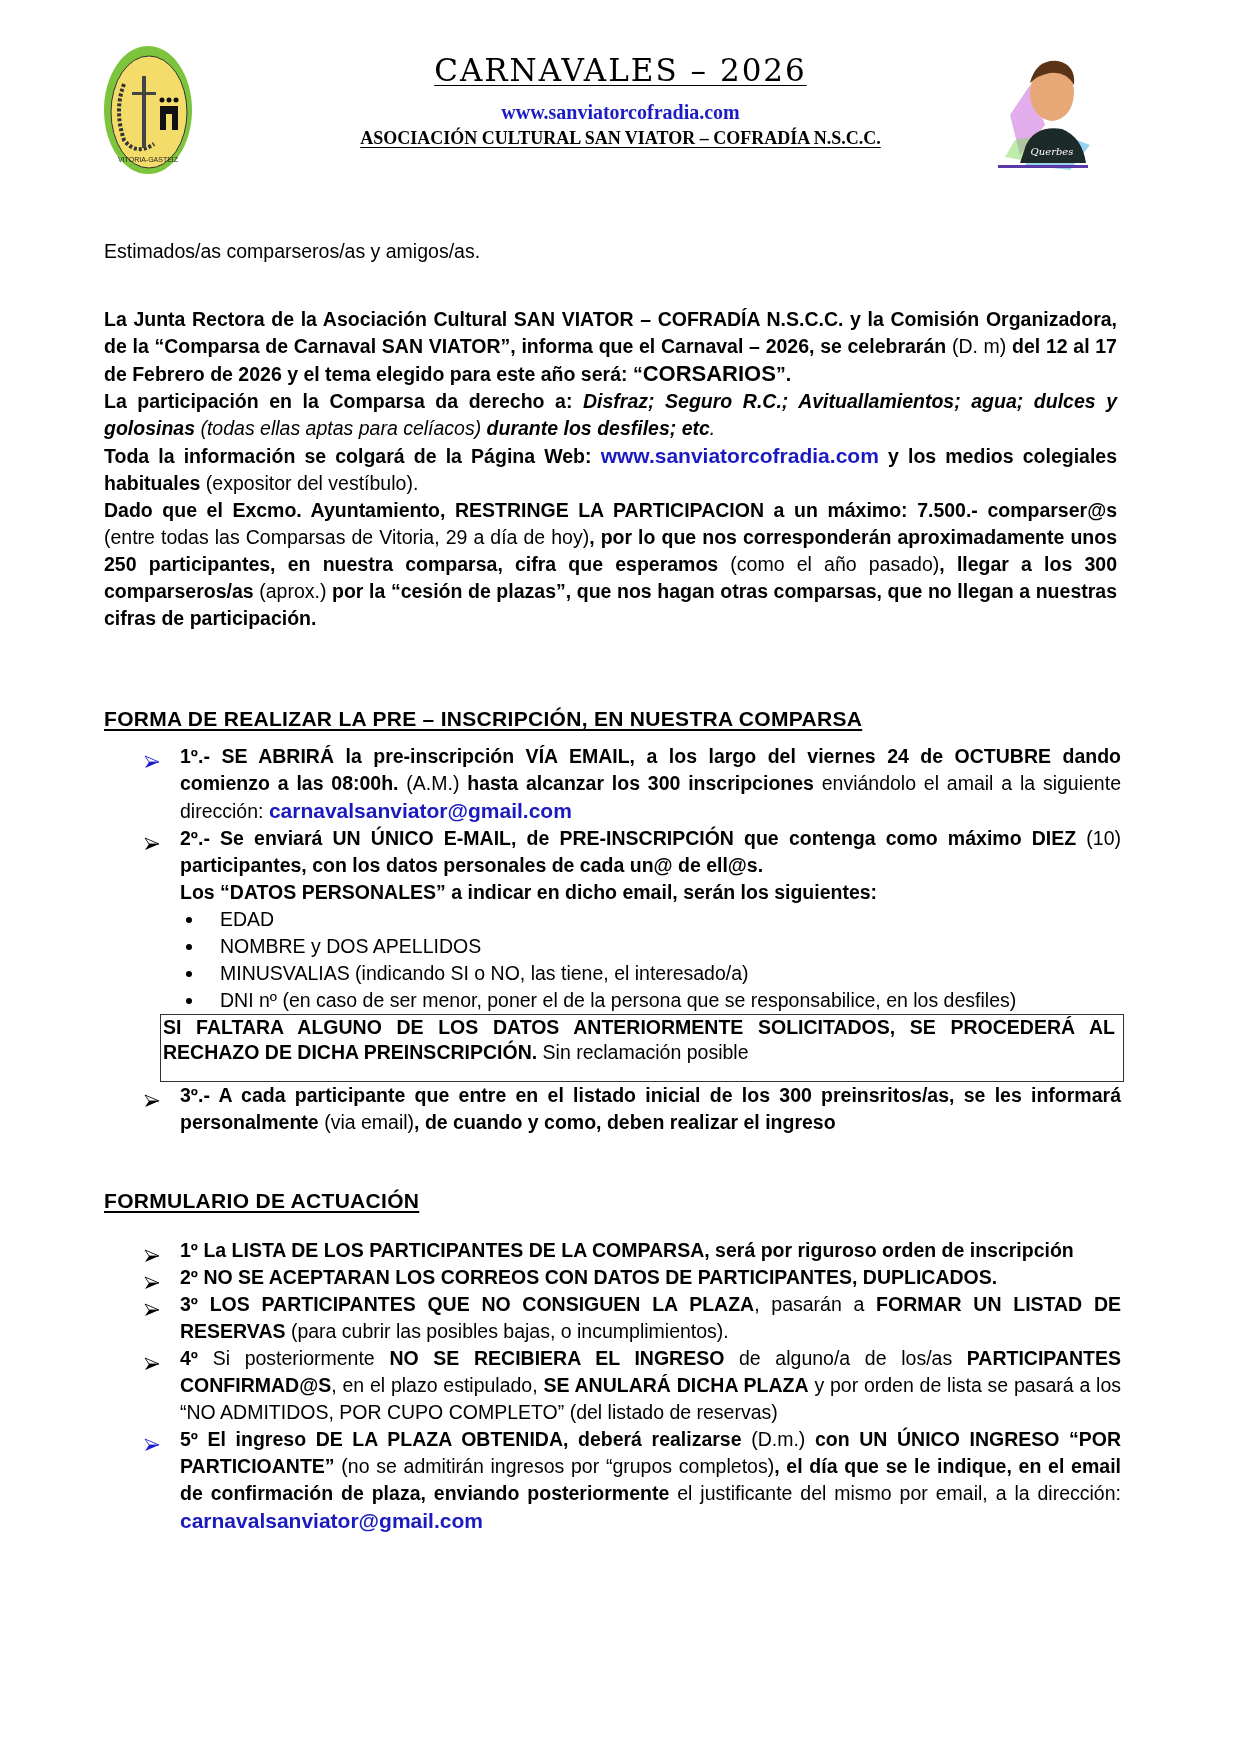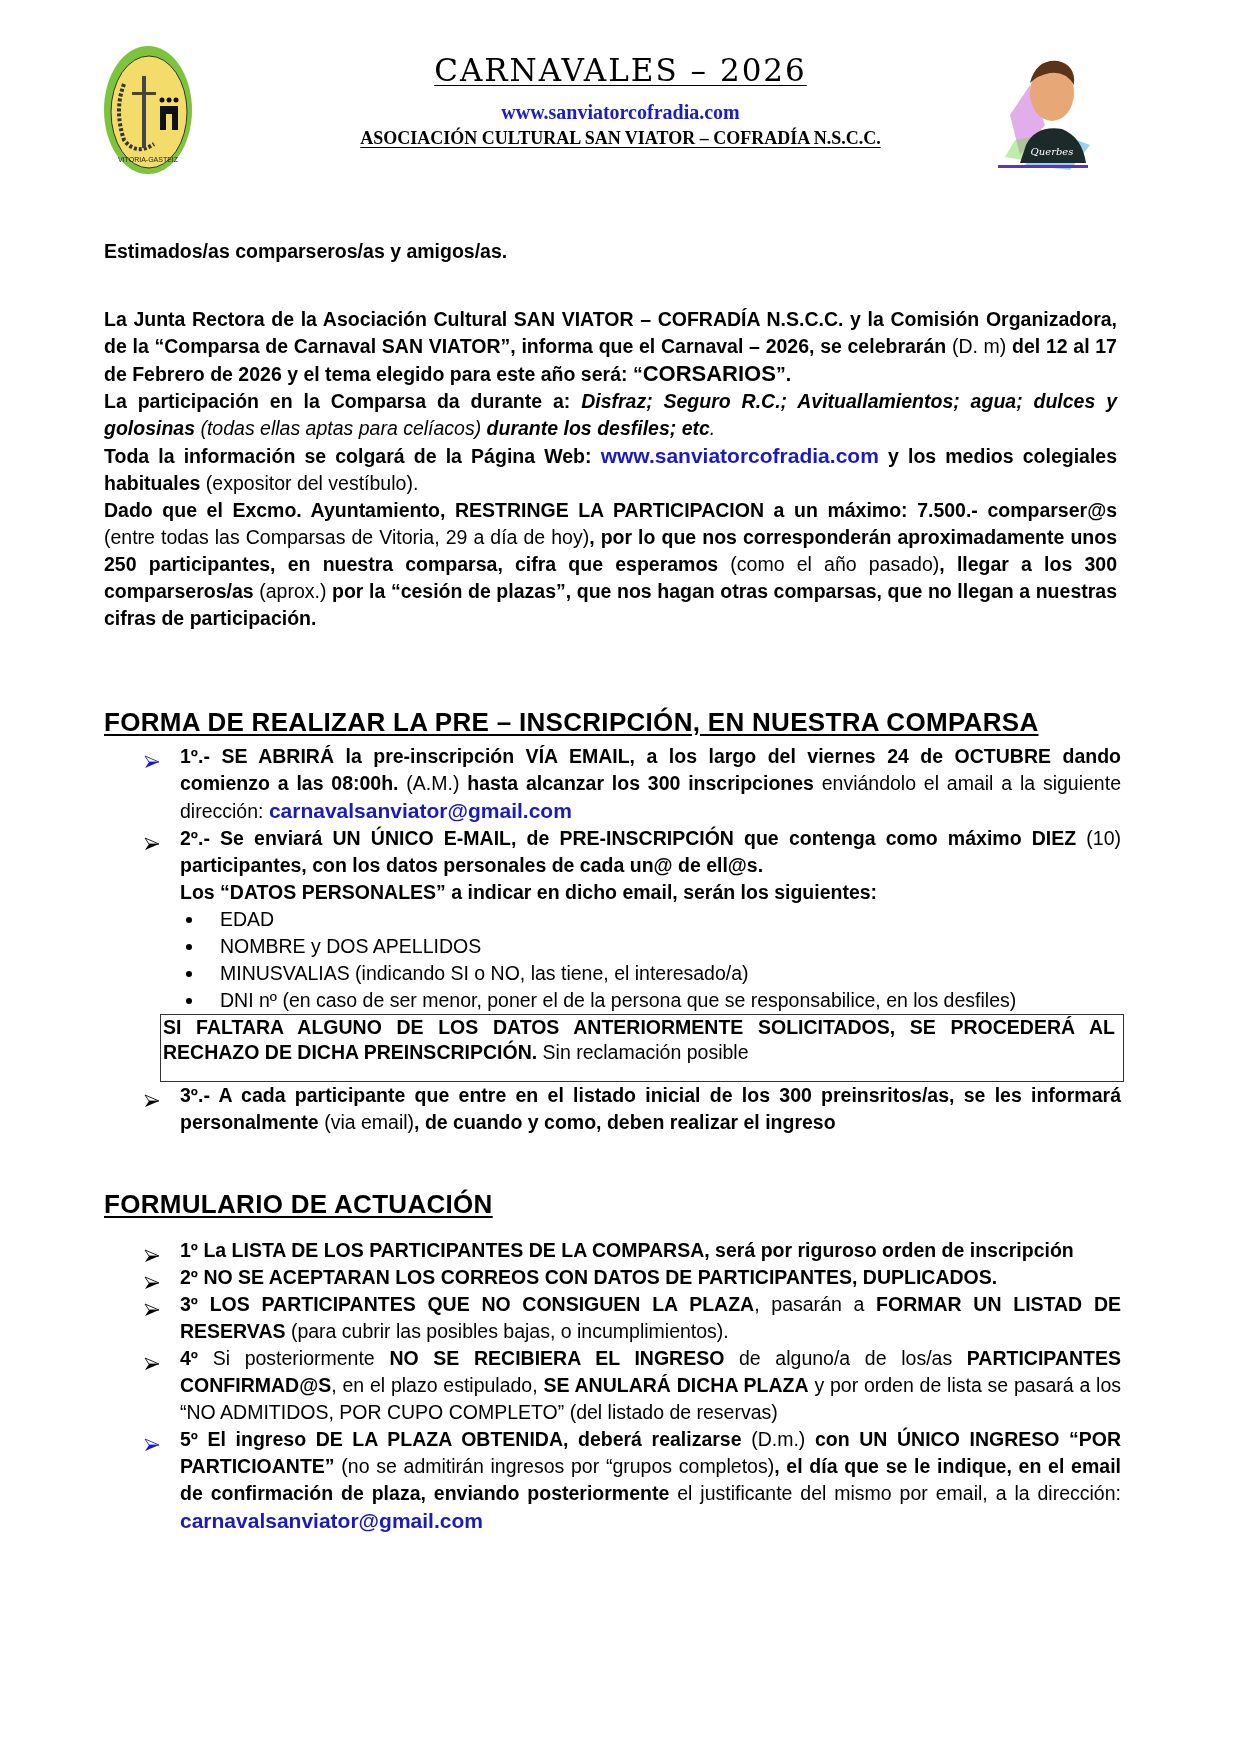--- a/index.html
+++ b/index.html
@@ -27,7 +27,7 @@
   .i { font-style: italic; }
   .blue { color: #1a1ac0; }
   .biglink { font-size: 21px; font-weight: bold; }
-  .greet { top: 238px; font-weight: bold; }
+  .greet { top: 238px; font-weight: normal; }
   .p1 { top: 306px; }
 
   .section-h { position: absolute; left: 104px; font-size: 26px; font-weight: bold;

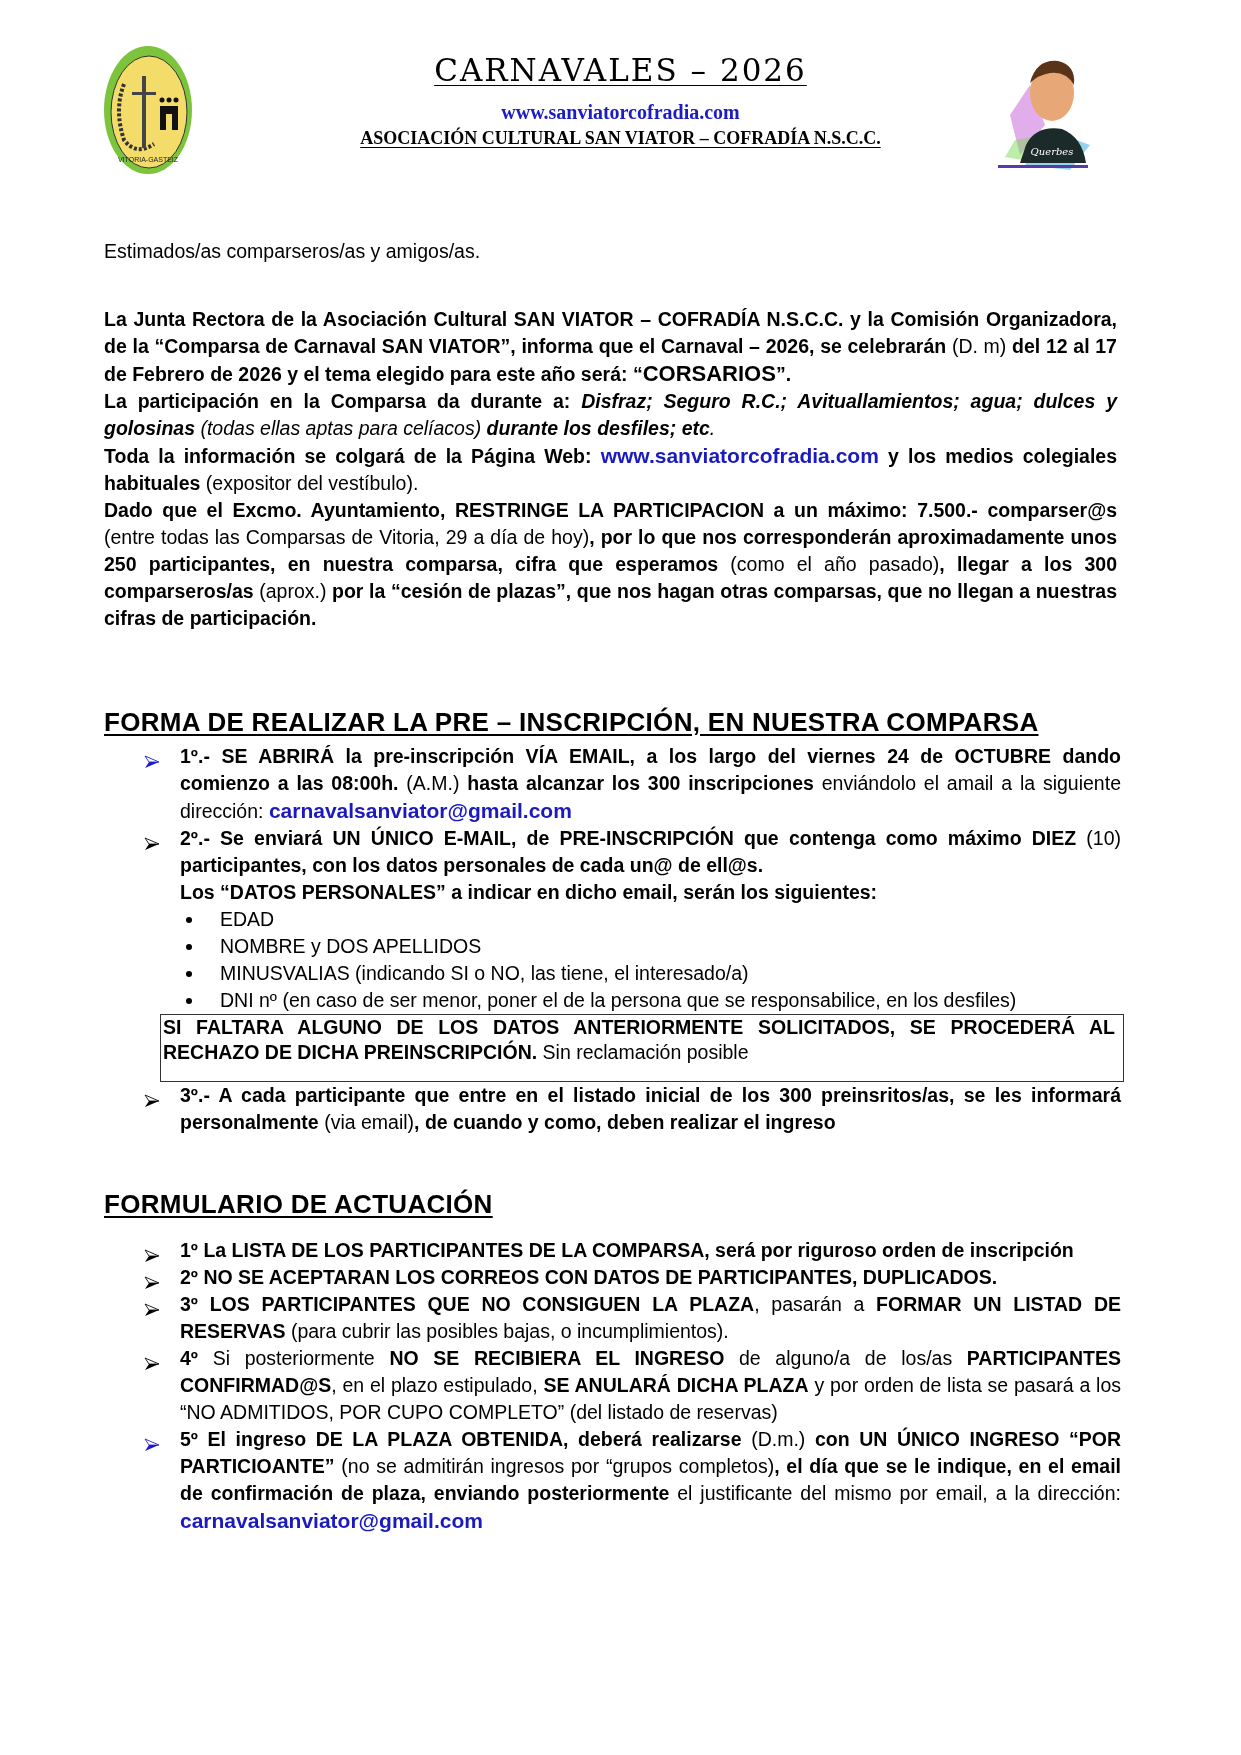--- a/index.html
+++ b/index.html
@@ -83,7 +83,7 @@
   <div class="txt greet">Estimados/as comparseros/as y amigos/as.</div>
   <div class="txt p1">
     <div><span class="b">La Junta Rectora de la Asociación Cultural </span><span class="b">SAN VIATOR –  COFRADÍA N.S.C.C.</span><span class="b"> y la Comisión Organizadora, de la “Comparsa de Carnaval </span><span class="b">SAN VIATOR</span><span class="b">”, informa que el Carnaval – 2026, se celebrarán </span><span>(D. m)</span><span class="b">  del 12 al 17 de Febrero de 2026  y el tema elegido para este año será: “</span><span class="b" style="font-size: 22px;">CORSARIOS</span><span class="b">”.</span></div>
-    <div><span class="b">La participación en la Comparsa da durante a: </span><span class="b i">Disfraz; Seguro R.C.; Avituallamientos; agua; dulces  y golosinas</span><span class="i"> (todas ellas aptas para celíacos) </span><span class="b i">durante los desfiles; etc</span><span class="i">.</span></div>
+    <div><span class="b">La participación en la Comparsa da derecho a: </span><span class="b i">Disfraz; Seguro R.C.; Avituallamientos; agua; dulces  y golosinas</span><span class="i"> (todas ellas aptas para celíacos) </span><span class="b i">durante los desfiles; etc</span><span class="i">.</span></div>
     <div><span class="b">Toda la información se colgará de la Página Web: </span><span class="blue biglink">www.sanviatorcofradia.com</span><span class="b">  y los medios colegiales habituales</span><span> (expositor del vestíbulo).</span></div>
     <div><span class="b">Dado que el Excmo. Ayuntamiento, </span><span class="b">RESTRINGE LA PARTICIPACION</span><span class="b"> a un máximo: 7.500.- comparser@s</span><span> (entre todas las Comparsas de Vitoria, 29 a día de hoy)</span><span class="b">, por lo que nos corresponderán aproximadamente unos 250 participantes, en nuestra comparsa,  cifra que esperamos</span><span> (como el año pasado)</span><span class="b">, llegar a los 300 comparseros/as</span><span> (aprox.)</span><span class="b"> por la “cesión de plazas”, que nos hagan otras comparsas, que no llegan a nuestras cifras de participación.</span></div>
   </div>

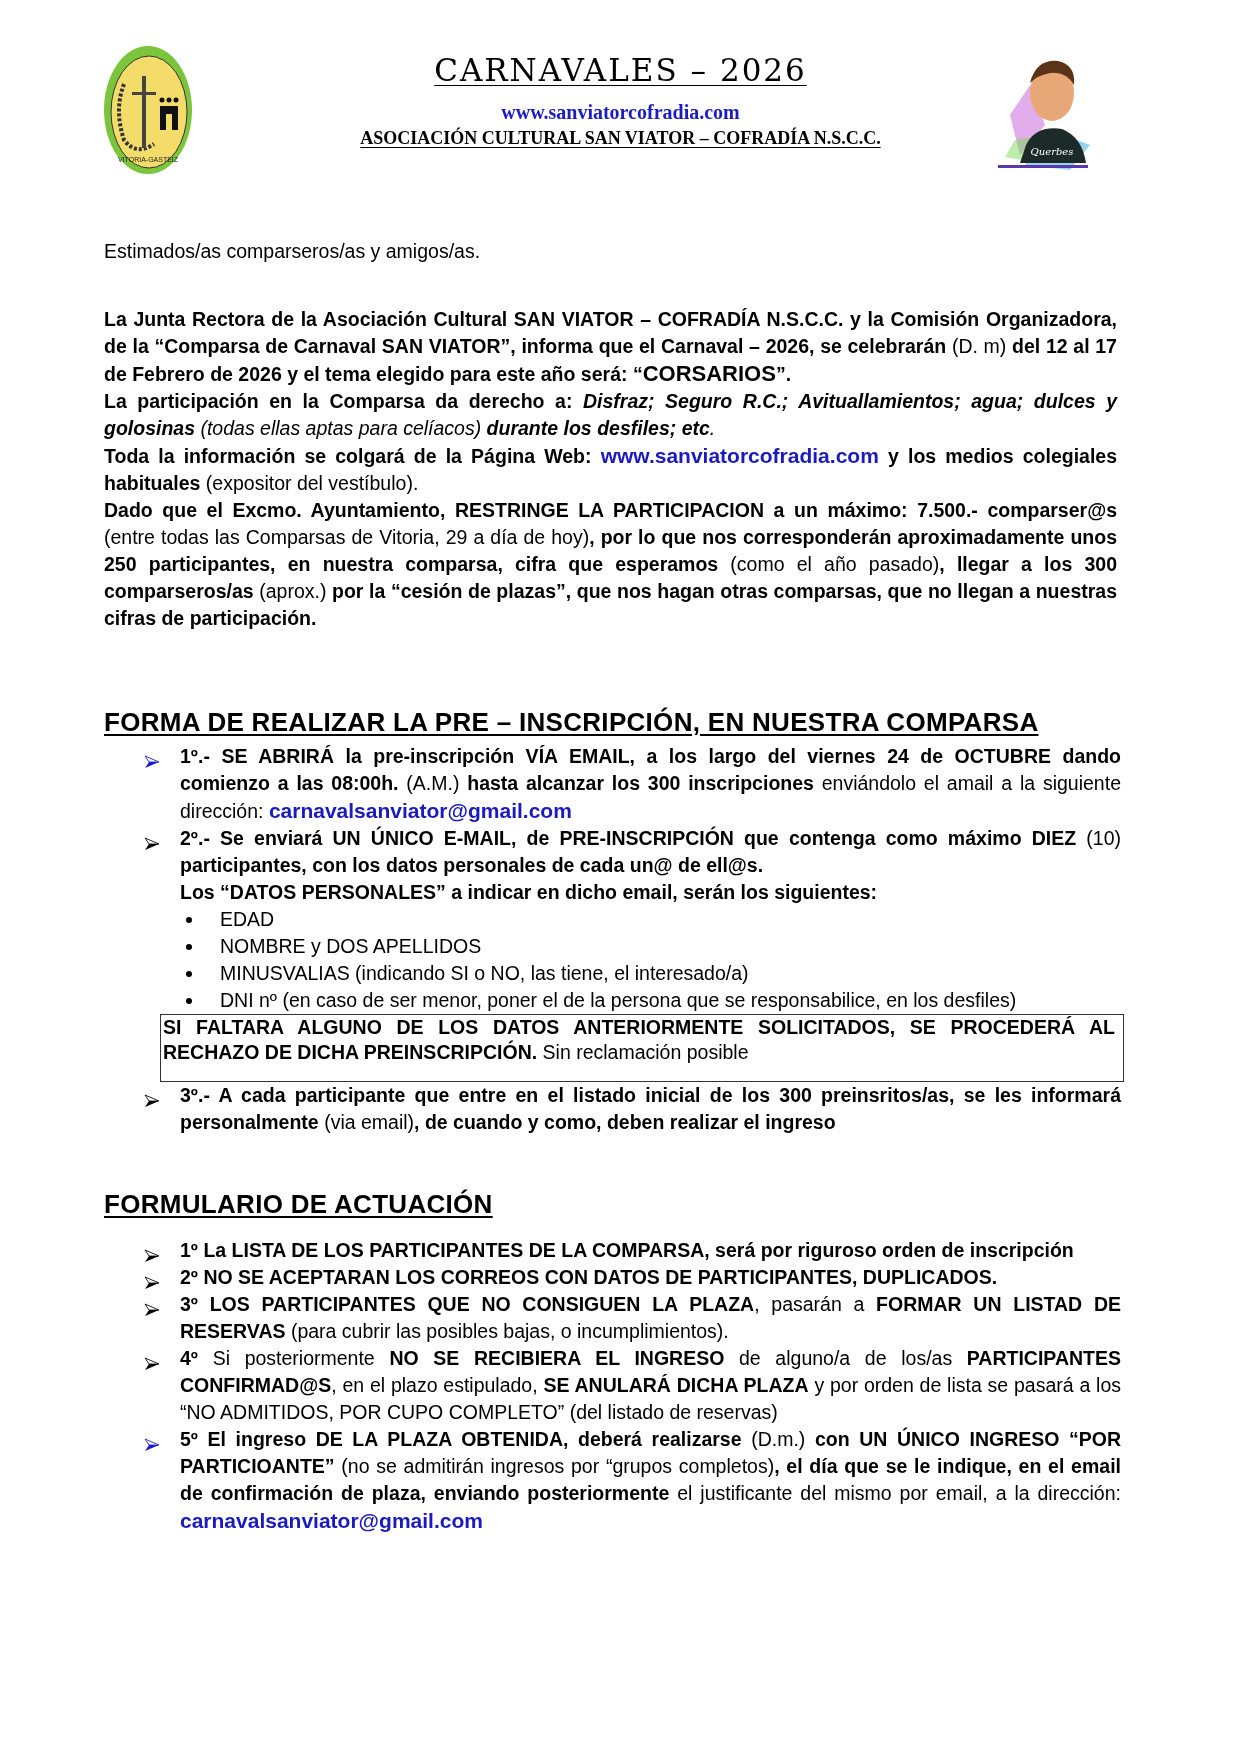--- a/index.html
+++ b/index.html
@@ -30,7 +30,7 @@
   .greet { top: 238px; font-weight: normal; }
   .p1 { top: 306px; }
 
-  .section-h { position: absolute; left: 104px; font-size: 26px; font-weight: bold;
+  .section-h { position: absolute; left: 104px; font-size: 21px; font-weight: bold;
                text-decoration: underline; text-underline-offset: 3px; letter-spacing: 0.3px; text-align: center; }
   .sh1 { top: 707px; }
   .sh2 { top: 1189px; }

